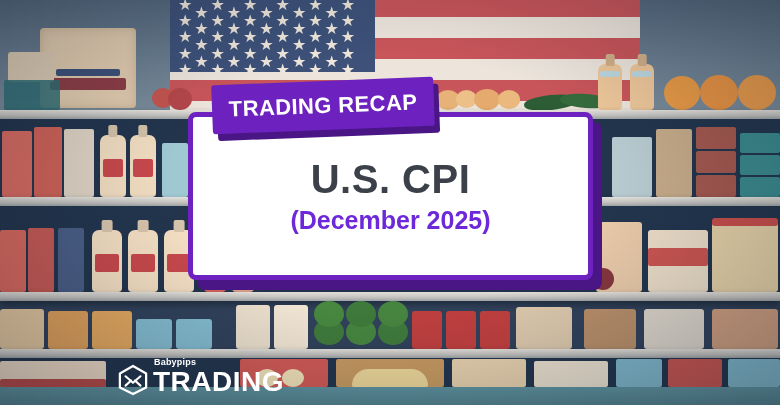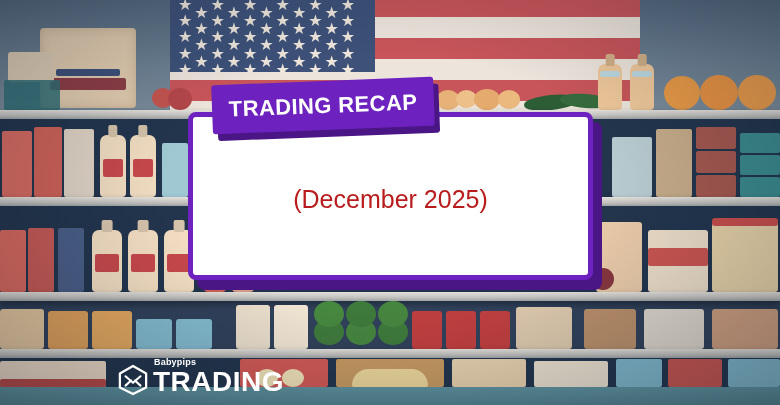--- a/index.html
+++ b/index.html
@@ -279,6 +279,7 @@
 
   <div class="card-shadow"></div>
   <div class="card">
+    <div class="card-title">U.S. CPI</div>
     <div class="card-subtitle">(December 2025)</div>
   </div>
 

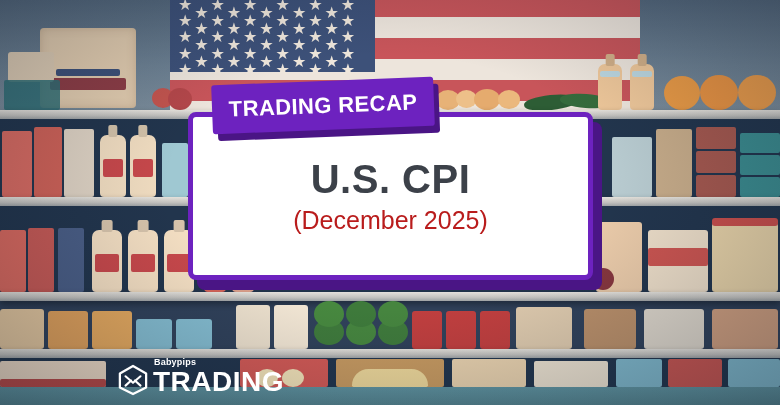--- a/index.html
+++ b/index.html
@@ -58,7 +58,7 @@
     display:flex; flex-direction:column; align-items:center; justify-content:center; }
   .card-title { font-size:40px; font-weight:bold; color:#3c4149; letter-spacing:.5px;
     line-height:1.05; }
-  .card-subtitle { font-size:25px; font-weight:normal; color:#b91c1c; margin-top:6px; }
+  .card-subtitle { font-size:25px; font-weight:bold; color:#6d28d9; margin-top:6px; }
 
   
   .badge-wrap { position:absolute; left:212px; top:81px; transform:rotate(-2.2deg); }

